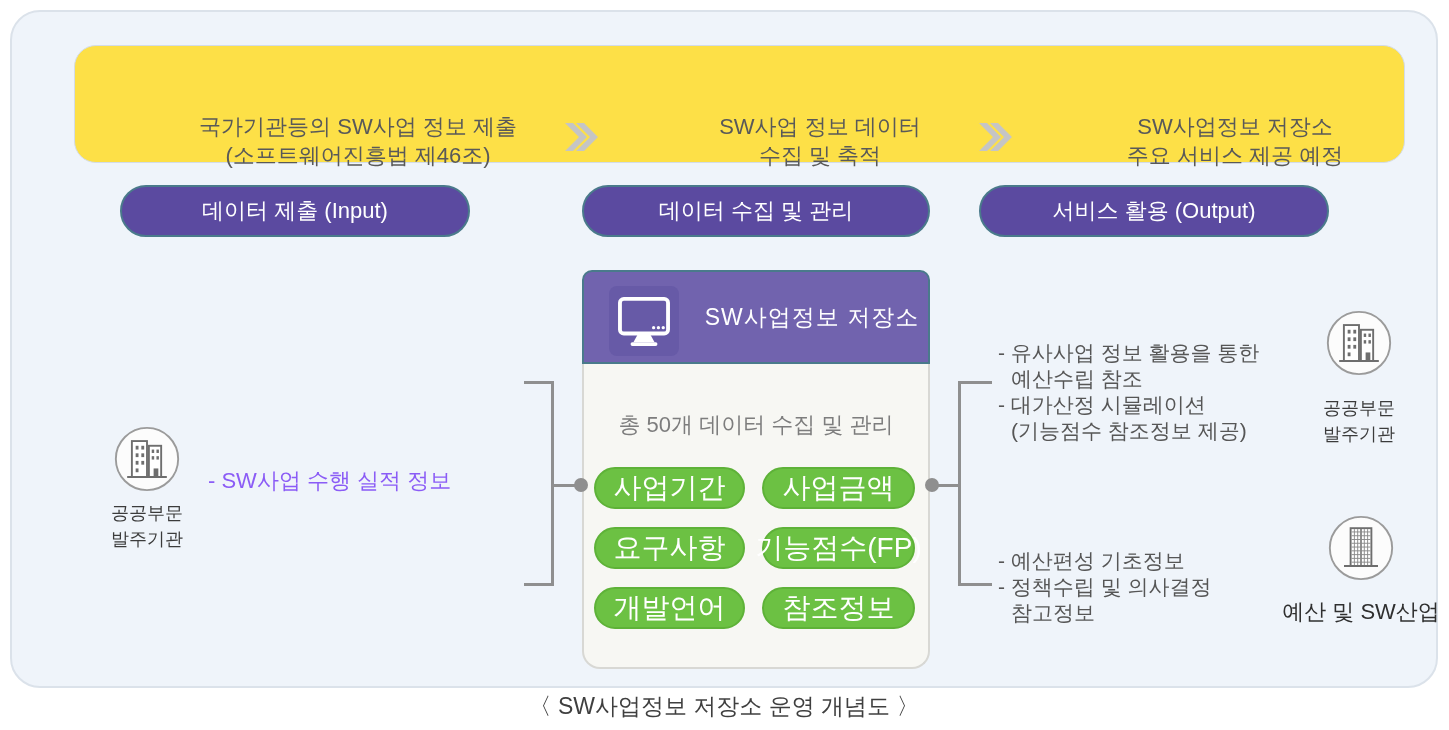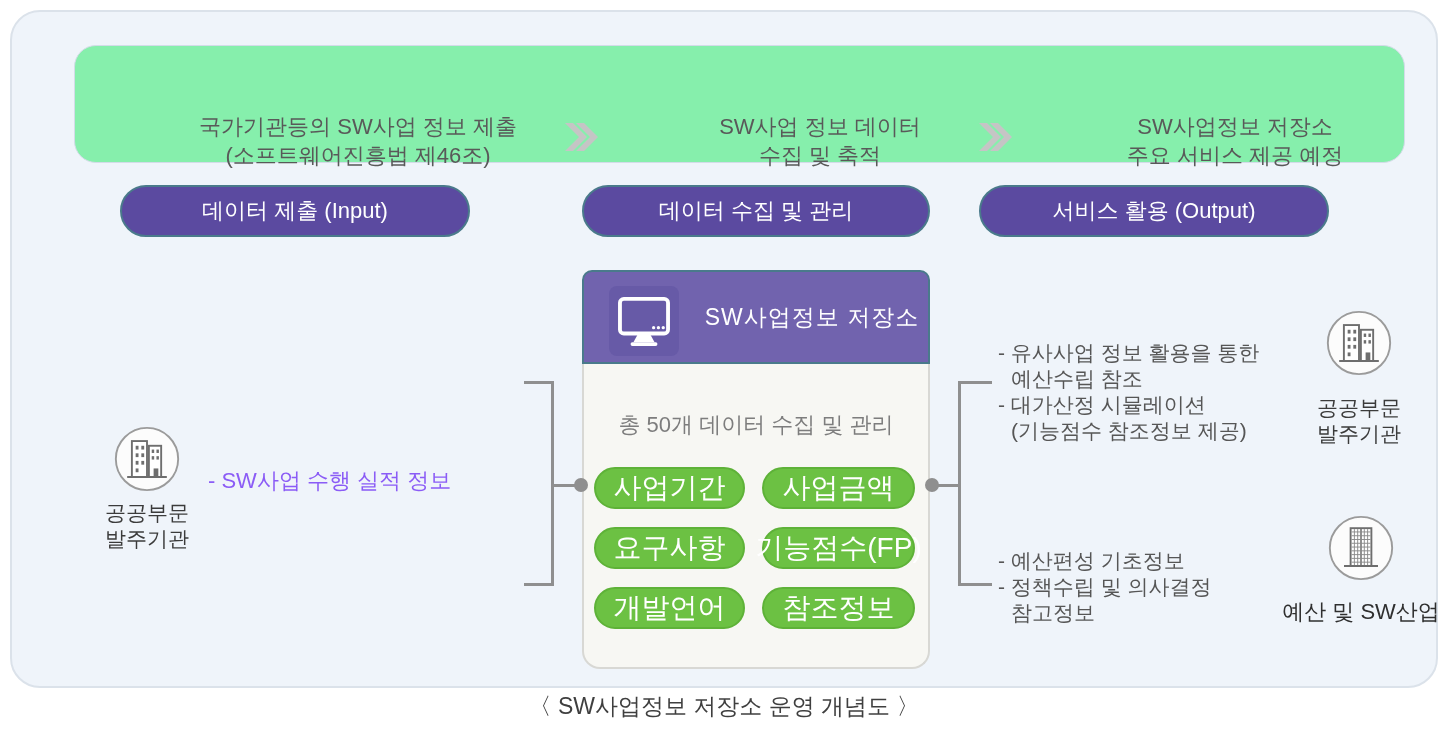--- a/index.html
+++ b/index.html
@@ -9,7 +9,7 @@
          background:#eff4fa;border:2px solid #dbe2ea;border-radius:30px;box-sizing:border-box;}
   
   .banner{position:absolute;left:62px;top:33px;width:1331px;height:118px;
-          background:#86efac;border:1px solid #d3dce8;border-radius:22px;box-sizing:border-box;}
+          background:#fde047;border:1px solid #d3dce8;border-radius:22px;box-sizing:border-box;}
   .step{position:absolute;top:66px;transform:translateX(-50%);text-align:center;
         font-size:22px;line-height:29px;color:#595959;white-space:nowrap;}
   .step1{left:283px;} .step2{left:745px;} .step3{left:1160px;}

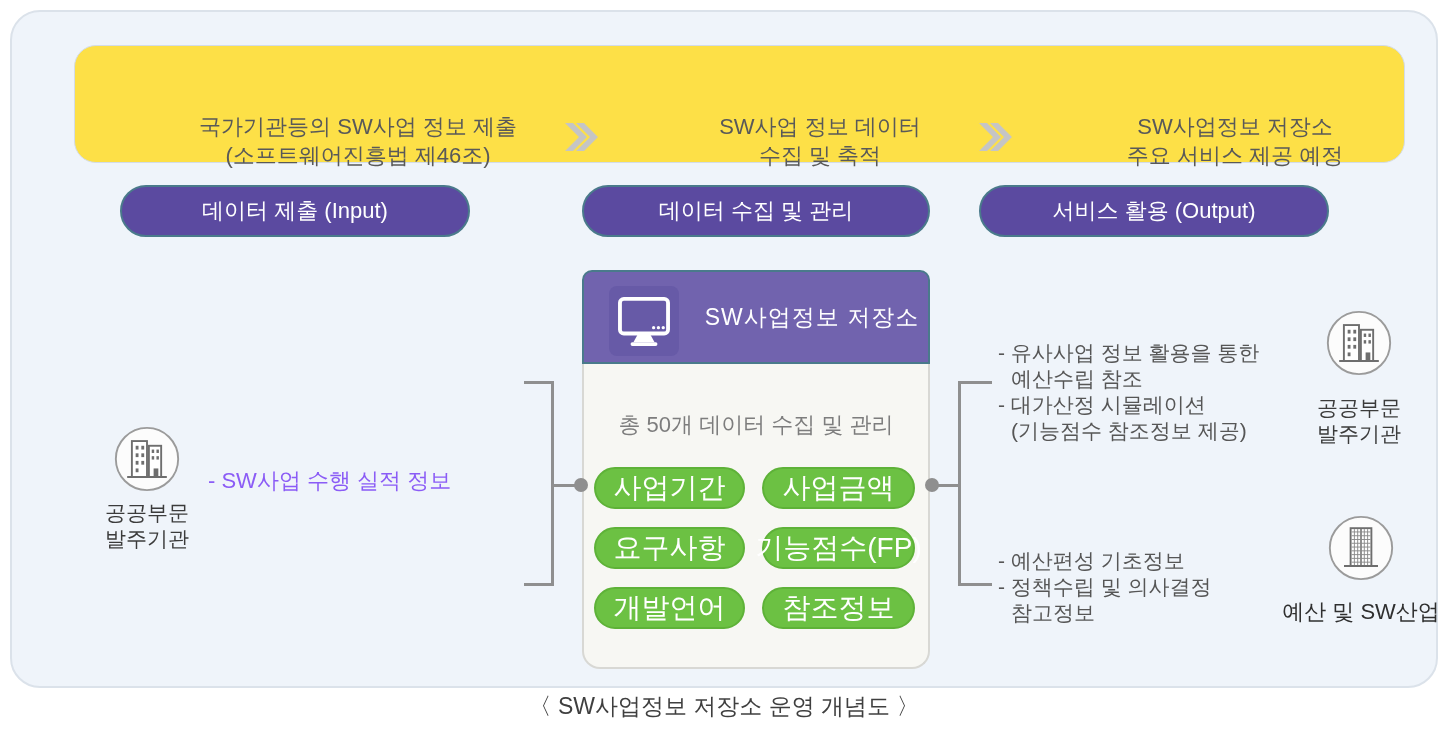--- a/index.html
+++ b/index.html
@@ -46,7 +46,7 @@
   
   .entity-icon{position:absolute;width:68px;height:68px;}
   .entity-label{position:absolute;transform:translateX(-50%);text-align:center;
-         font-size:21px;line-height:26px;color:#3b3b3b;white-space:nowrap;}
+         font-size:18px;line-height:26px;color:#3b3b3b;white-space:nowrap;}
   .note{position:absolute;color:#565656;font-size:21px;line-height:26px;white-space:nowrap;}
   .note-single{position:absolute;color:#8b5cf6;font-size:22px;white-space:nowrap;}
   .indent{padding-left:13px;}

